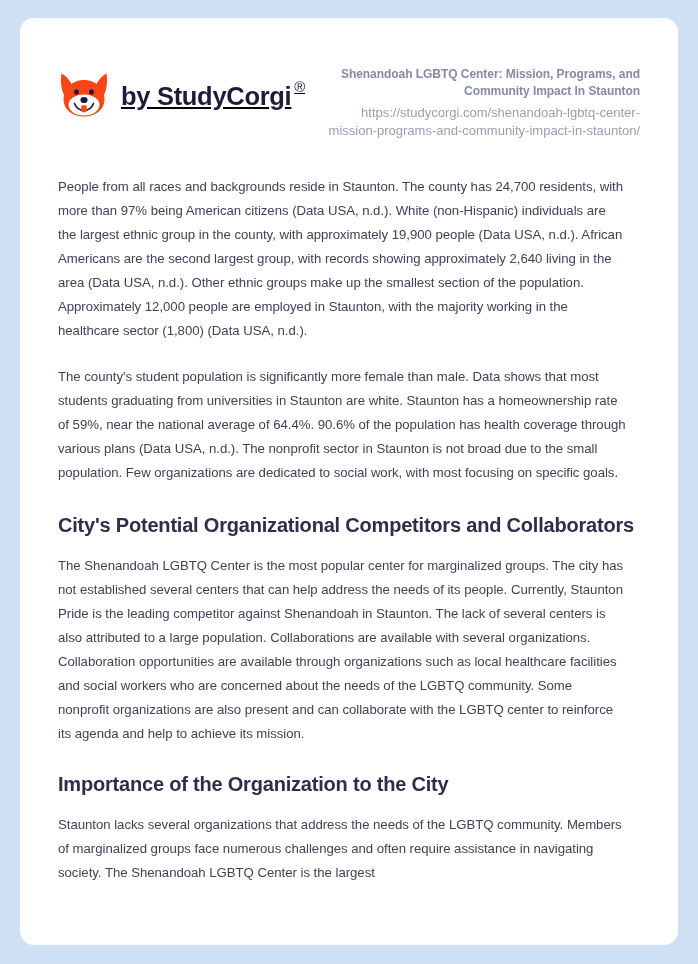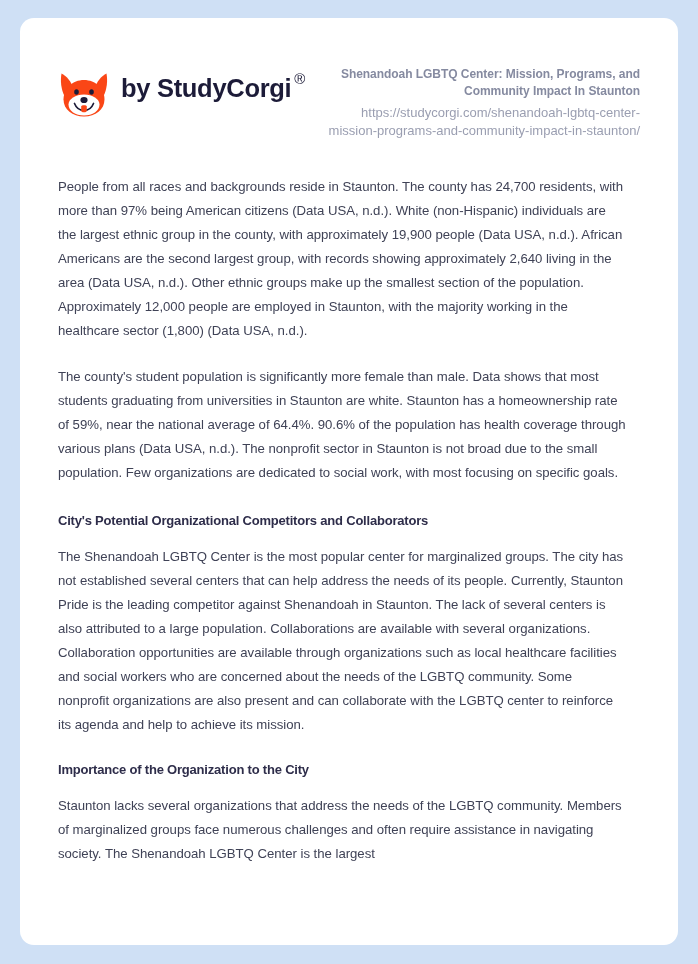--- a/index.html
+++ b/index.html
@@ -45,9 +45,10 @@
 
   .brand {
     display: flex;
-    align-items: flex-start;
+    align-items: center;
     flex: 0 0 auto;
     padding-top: 6px;
+    text-decoration: underline;
   }
 
   .corgi-logo {

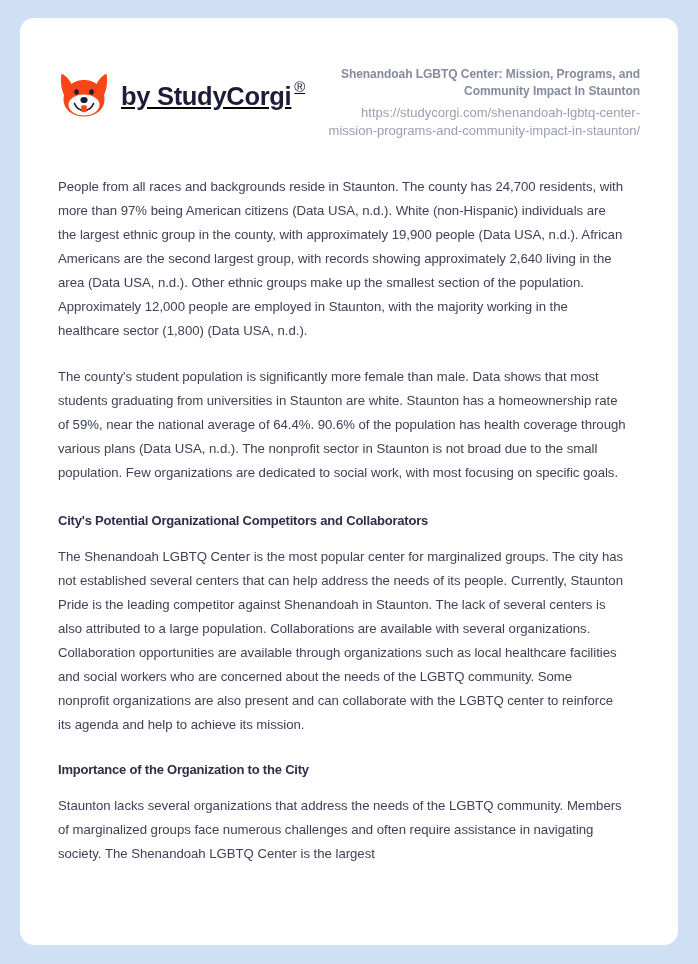--- a/index.html
+++ b/index.html
@@ -128,7 +128,7 @@
 
   .doc-body h2 {
     color: #2e2d4a;
-    font-size: 13px;
+    font-size: 20px;
     font-weight: bold;
     line-height: 1.35;
     margin: 27px 0 15px 0;

